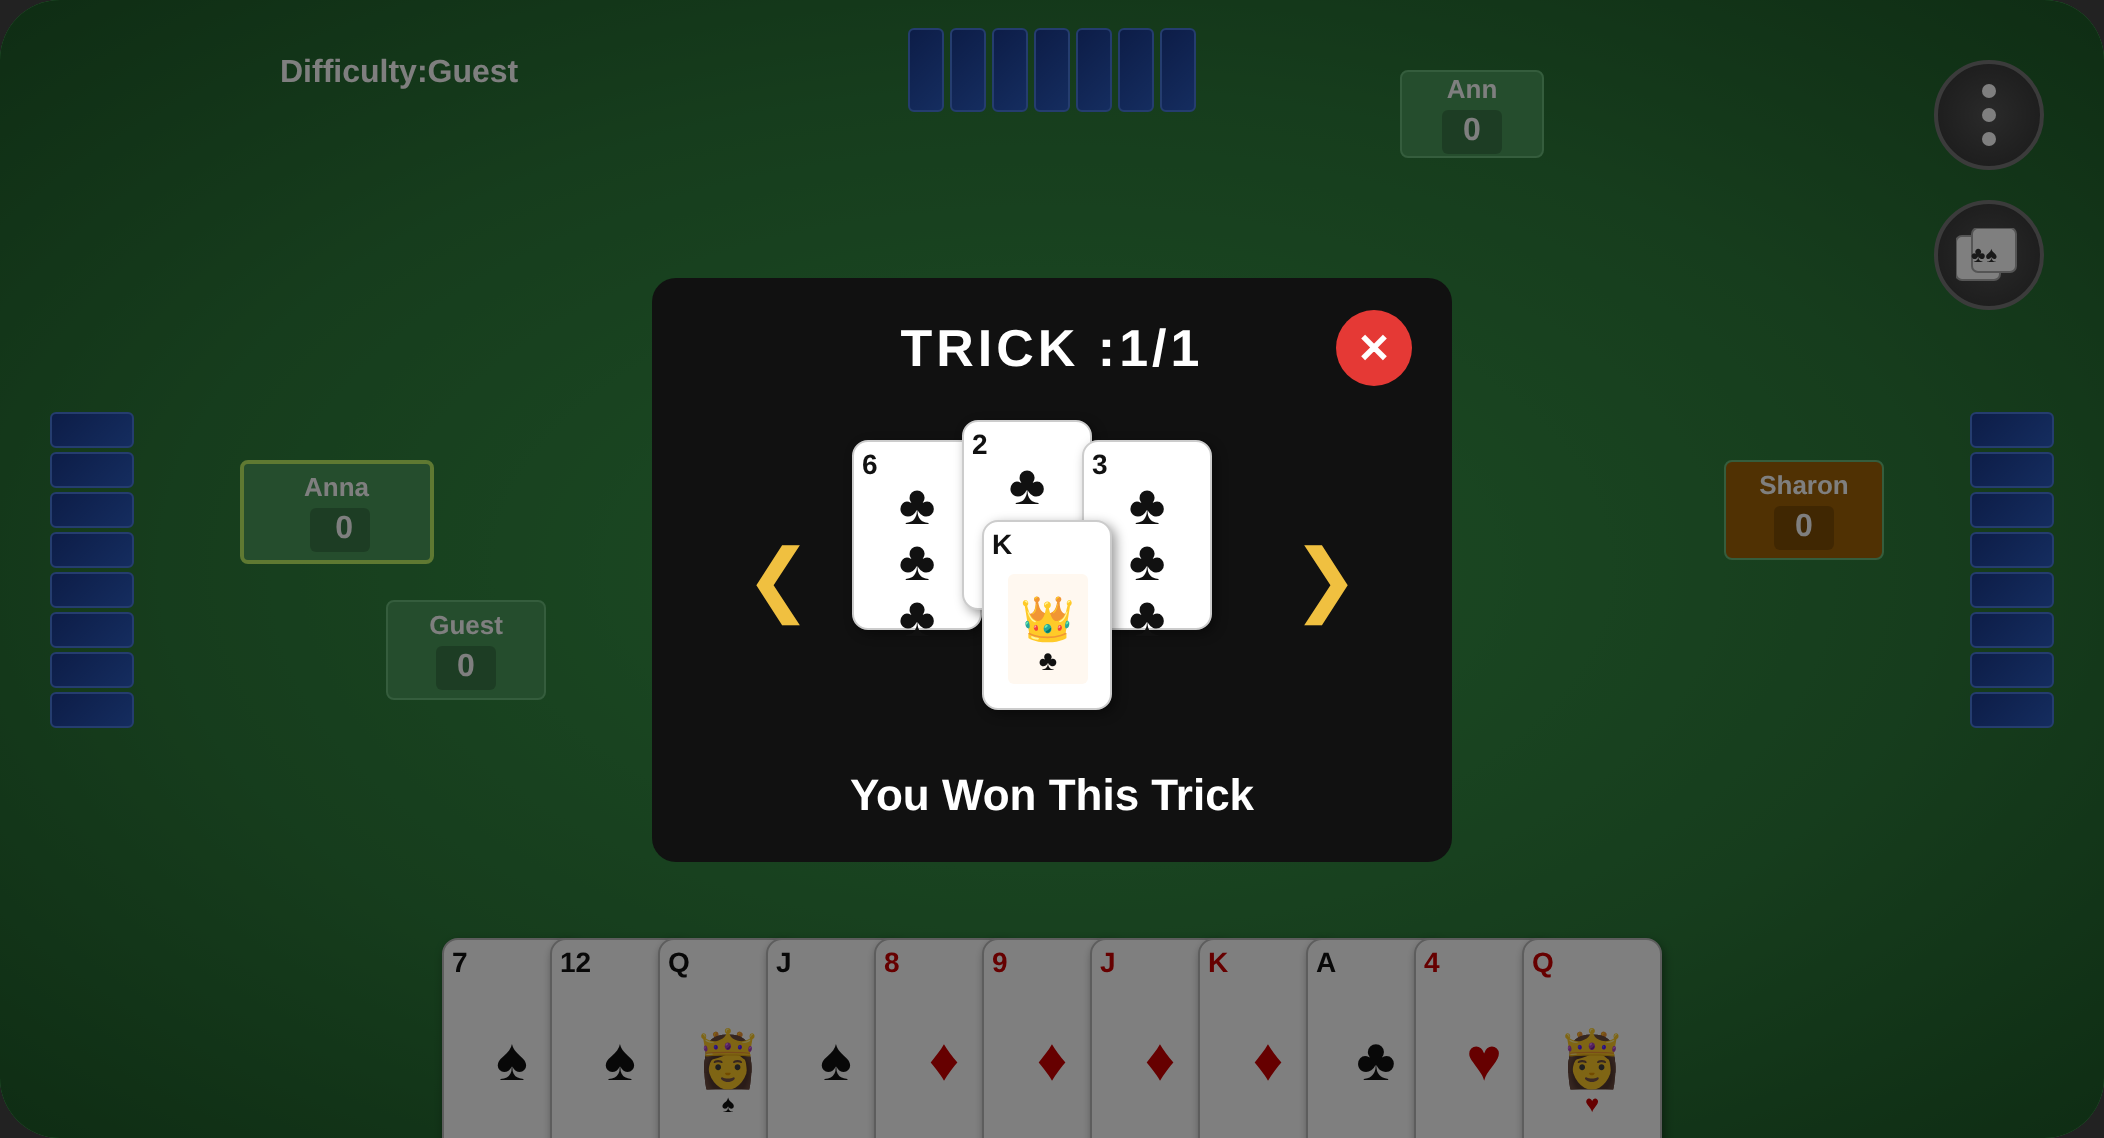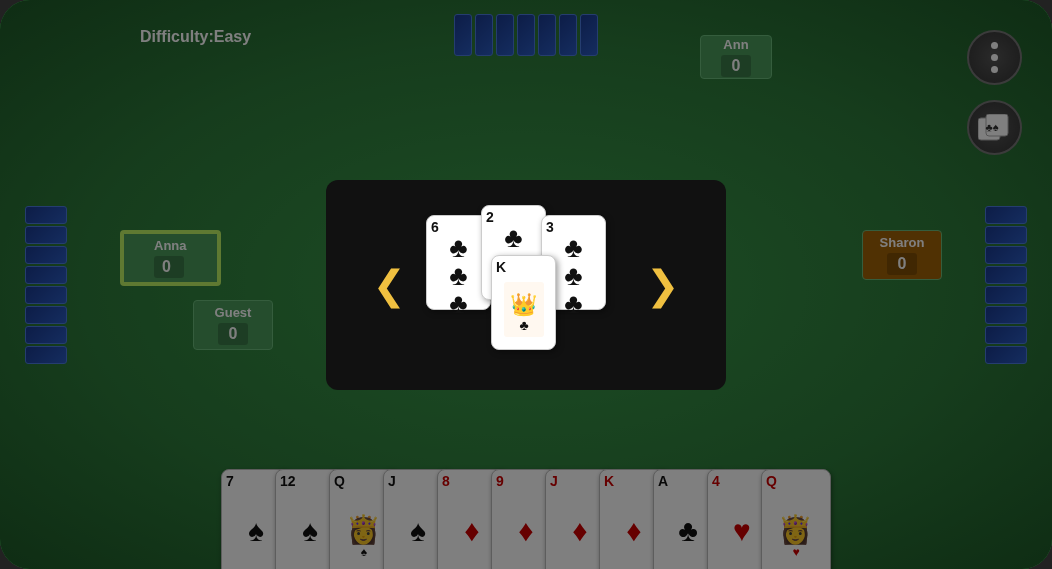--- a/index.html
+++ b/index.html
@@ -383,7 +383,7 @@
 
 <div id="game-container">
 
-  <div class="difficulty-label">Difficulty:Easy</div>
+  <div class="difficulty-label">Difficulty:Guest</div>
 
   <div class="top-deck">
     <div class="deck-card-back"></div>

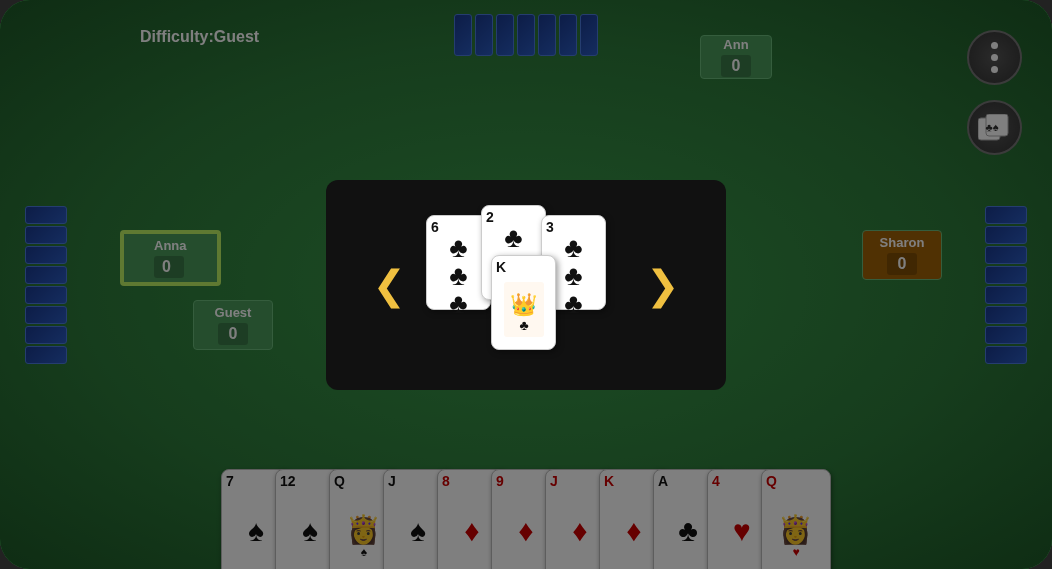--- a/index.html
+++ b/index.html
@@ -453,6 +453,10 @@
 
   <div class="modal-overlay">
     <div class="modal">
+      <div class="modal-header">
+        <div class="modal-title">TRICK :1/1</div>
+        <div class="modal-close">✕</div>
+      </div>
 
       <div class="modal-cards-area">
         <div class="modal-nav">❮</div>

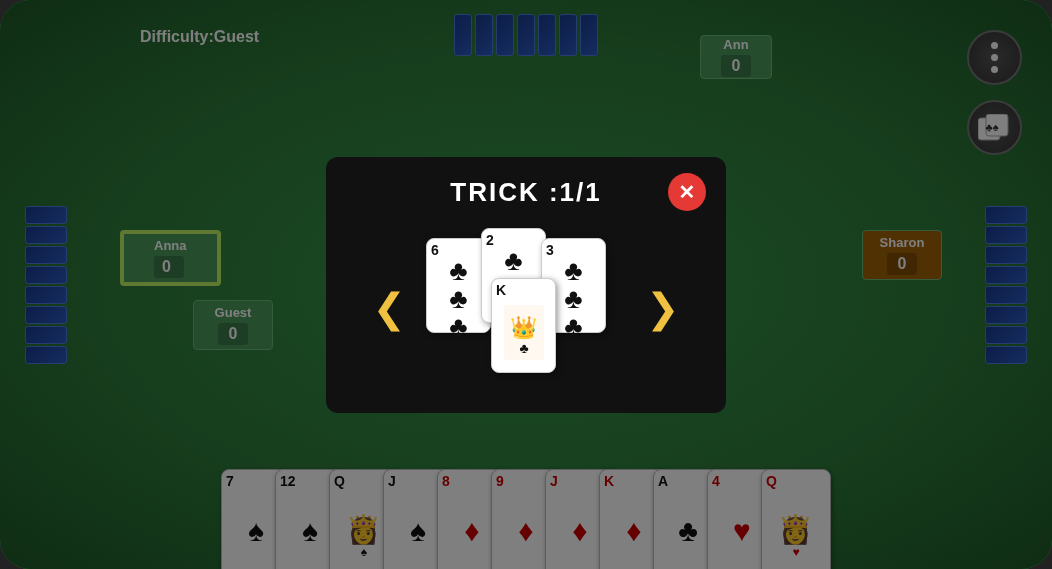--- a/index.html
+++ b/index.html
@@ -159,10 +159,10 @@
       left: 120px;
       top: 230px;
       background: #4a9a5a;
-      border: 4px solid #bef264;
+      border: 2px solid #bef264;
       border-radius: 4px;
       padding: 4px 30px;
-      text-align: left;
+      text-align: right;
       z-index: 2;
       min-width: 80px;
     }

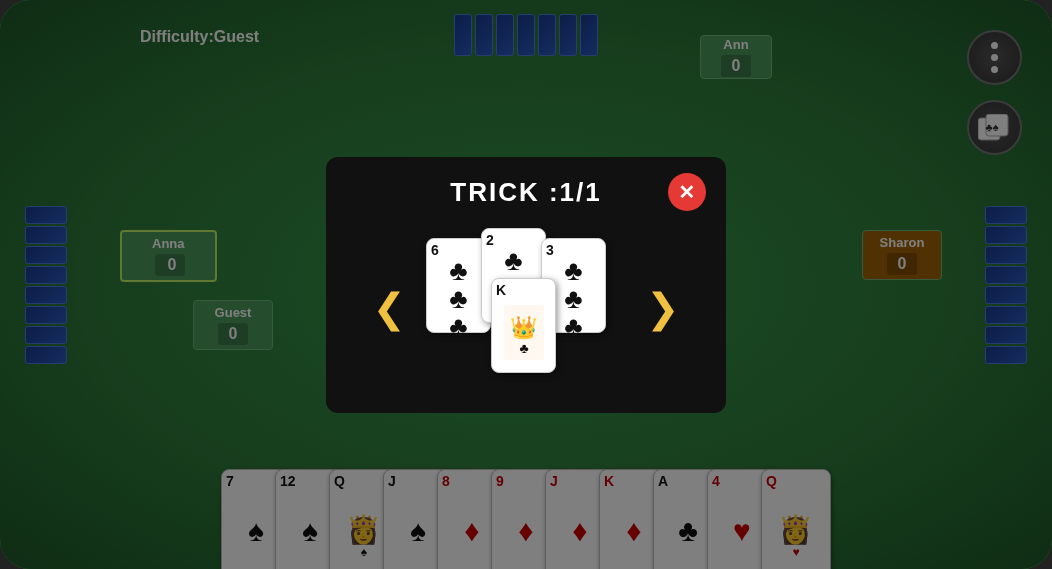--- a/index.html
+++ b/index.html
@@ -493,6 +493,7 @@
         <div class="modal-nav">❯</div>
       </div>
 
+      <div class="modal-win-msg">You Won This Trick</div>
     </div>
   </div>
 

